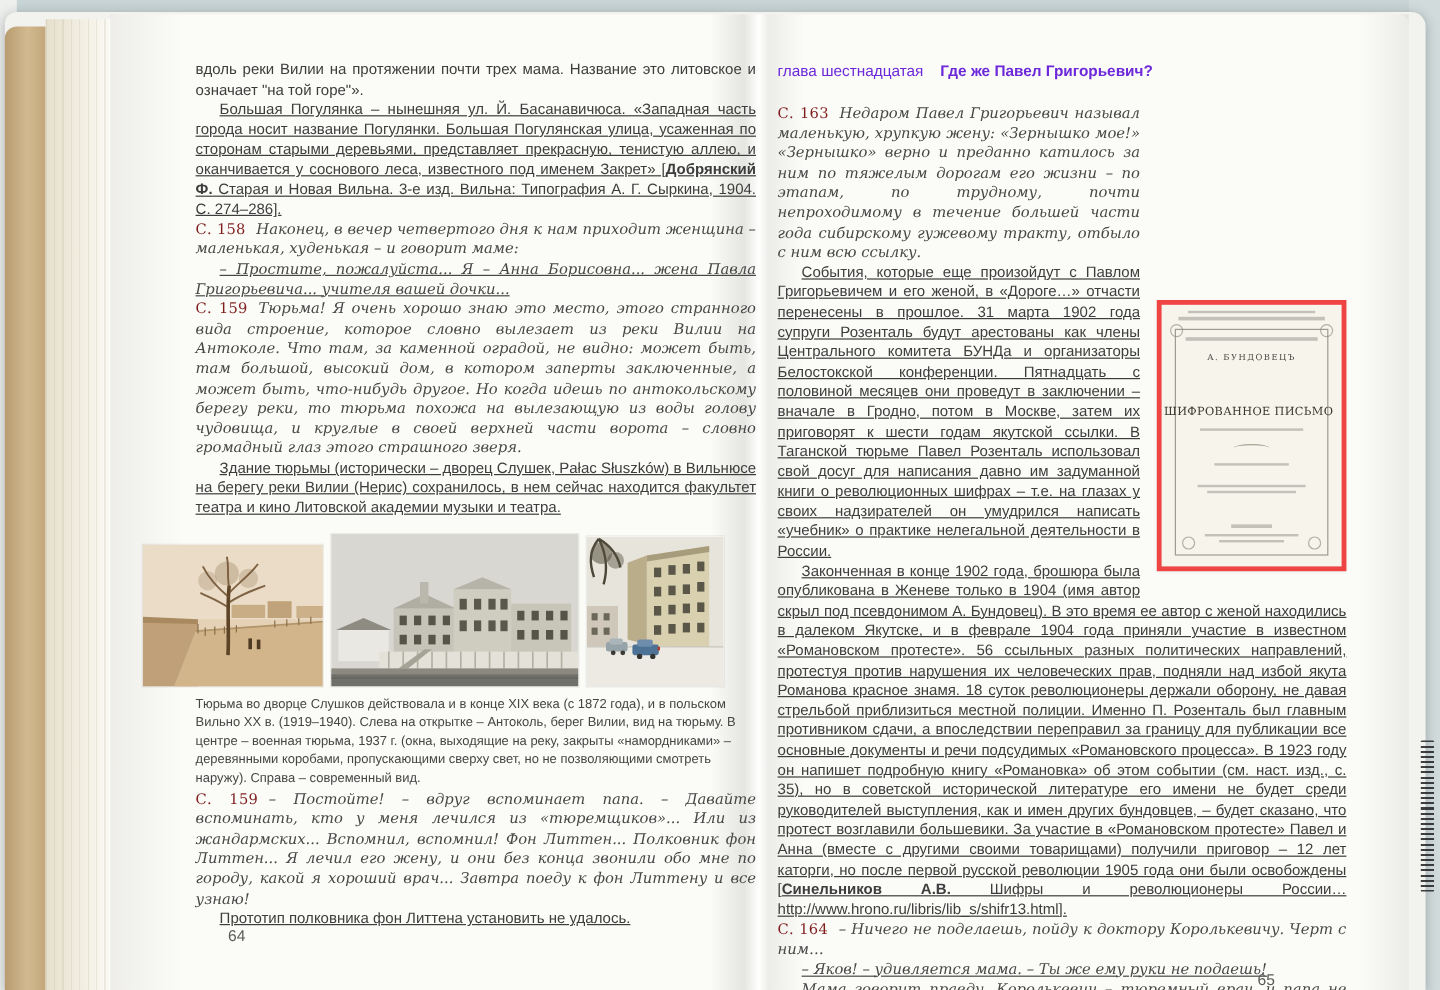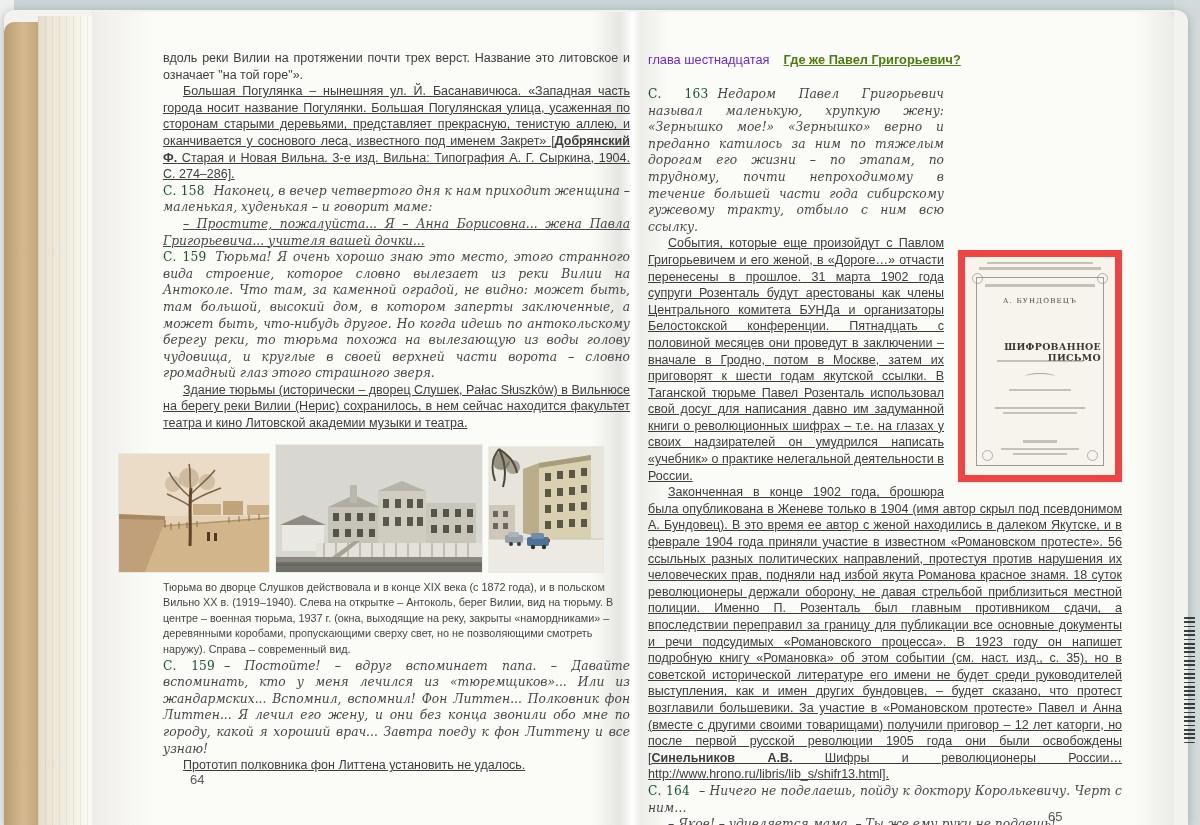--- a/index.html
+++ b/index.html
@@ -101,7 +101,7 @@
 
   <div class="textcol" id="left-col">
     <div id="left-top">
-        <p class="normal">вдоль реки Вилии на протяжении почти трех верст. Название это литовское и означает "на той горе"».</p>
+        <p class="normal">вдоль реки Вилии на протяжении почти трех мама. Название это литовское и означает "на той горе"».</p>
         <p class="normal indent">Большая Погулянка – нынешняя ул. Й. Басанавичюса. «Западная часть города носит название Погулянки. Большая Погулянская улица, усаженная по сторонам старыми деревьями, представляет прекрасную, тенистую аллею, и оканчивается у соснового леса, известного под именем Закрет» [<b>Добрянский Ф.</b> Старая и Новая Вильна. 3-е изд. Вильна: Типография А. Г. Сыркина, 1904. С. 274–286].</p>
         <p class="quote gap"><span class="plabel">С. 158</span>Наконец, в вечер четвертого дня к нам приходит женщина – маленькая, худенькая – и говорит маме:</p>
         <p class="quote indent">– Простите, пожалуйста... Я – Анна Борисовна... жена Павла Григорьевича... учителя вашей дочки...</p>

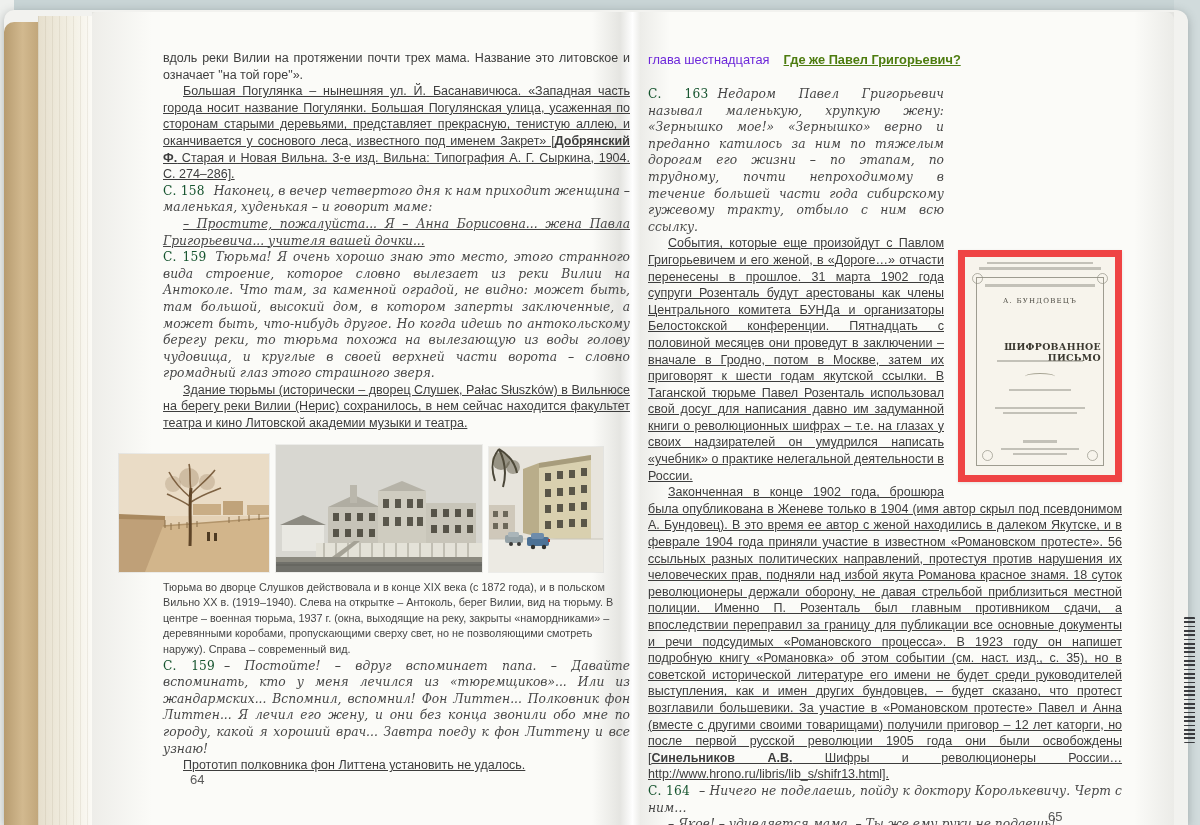--- a/index.html
+++ b/index.html
@@ -42,7 +42,7 @@
 
   .chapter{margin-bottom:18px;white-space:nowrap;}
   .ch-label{font:12.8px "Liberation Sans",sans-serif;color:#6d28d9;margin-right:14px;}
-  .ch-title{font:bold 12.8px "Liberation Sans",sans-serif;color:#4d7c0f;text-decoration:underline;}
+  .ch-title{font:bold 12.8px "Liberation Sans",sans-serif;color:#6d28d9;}
 
   .pagenum{position:absolute;font:13px "Liberation Sans",sans-serif;color:#5a5a5a;}
   #pagenum-left{left:190px;top:772px;}

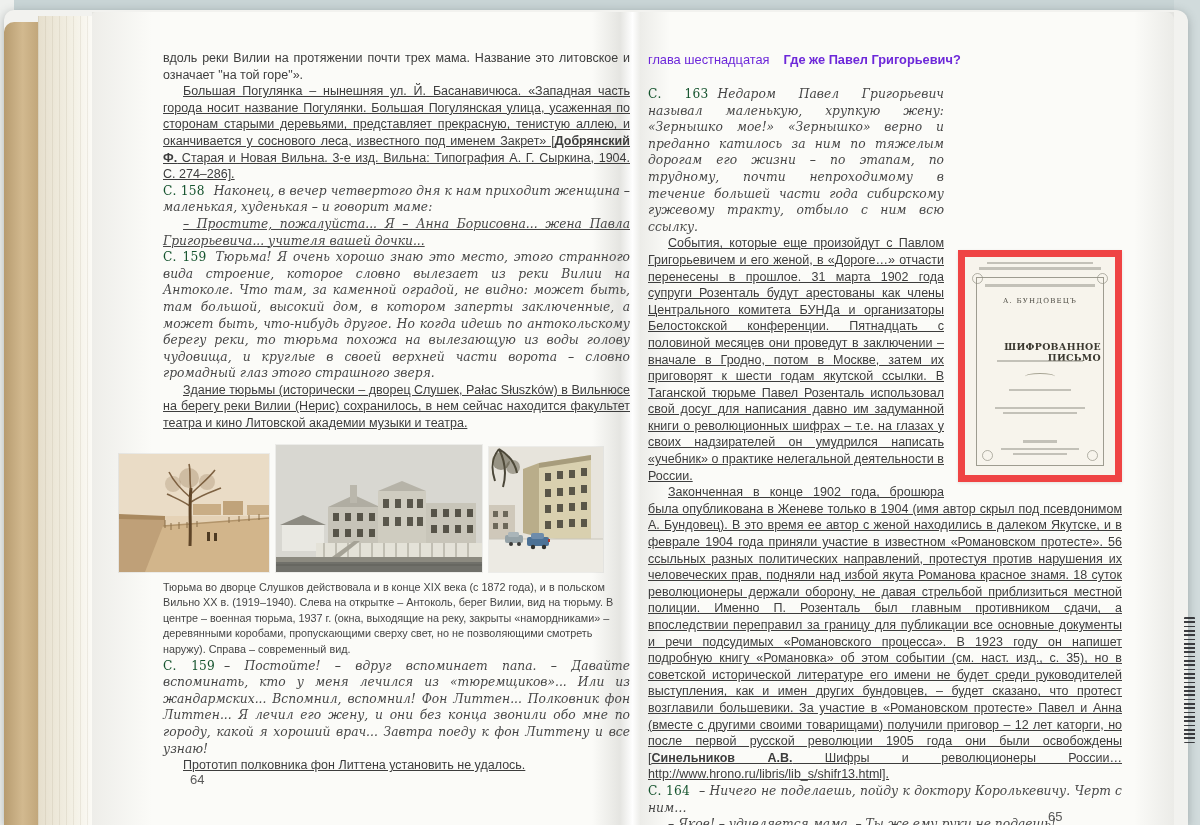--- a/index.html
+++ b/index.html
@@ -35,7 +35,7 @@
   .textcol p{margin:0;text-align:justify;word-break:normal;overflow-wrap:break-word;}
   .normal{font:12.5px/16.6px "Liberation Sans",sans-serif;color:#3d3d3d;}
   .quote{font:italic 12.3px/16.6px "DejaVu Serif",serif;color:#474747;}
-  .plabel{font:12.2px "DejaVu Serif",serif;font-style:normal;color:#14532d;margin-right:9px;letter-spacing:.2px;}
+  .plabel{font:12.2px "DejaVu Serif",serif;font-style:normal;color:#7f1d1d;margin-right:9px;letter-spacing:.2px;}
   .indent{text-indent:20px;text-decoration:underline;}
   .gap{margin-top:14px;}
   b{font-weight:bold;}

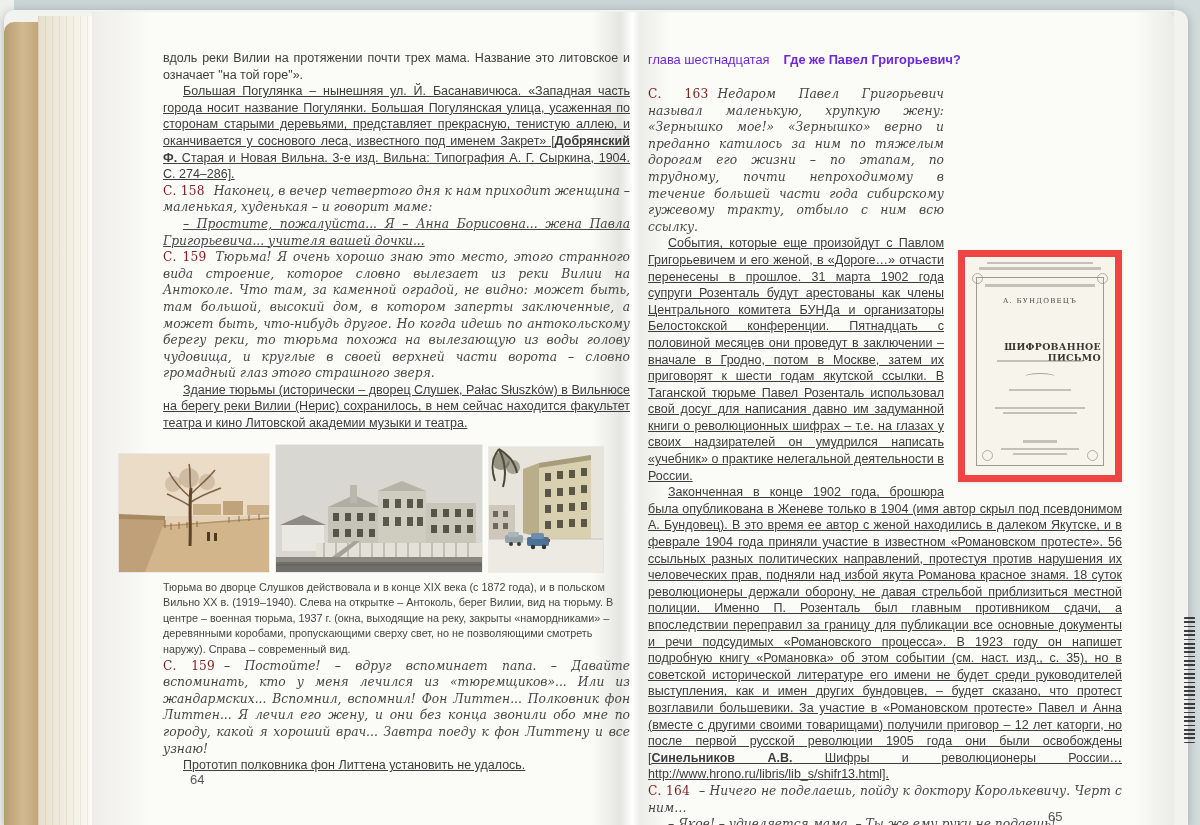--- a/index.html
+++ b/index.html
@@ -55,7 +55,7 @@
 
   
   .inset{float:right;width:150px;height:218px;margin:164px 0 12px 14px;position:relative;
-         background:#f7f4ec;border:7px solid #ef4444;box-shadow:0 1px 3px rgba(0,0,0,.10);
+         background:#f7f4ec;border:4px solid #ef4444;box-shadow:0 1px 3px rgba(0,0,0,.10);
          font-family:"DejaVu Serif",serif;}
   .ins-bar{background:#8f8d83;opacity:.5;height:2px;margin:0 auto;}
   .ins-top1{position:absolute;top:5px;left:22px;right:22px;height:2px;}

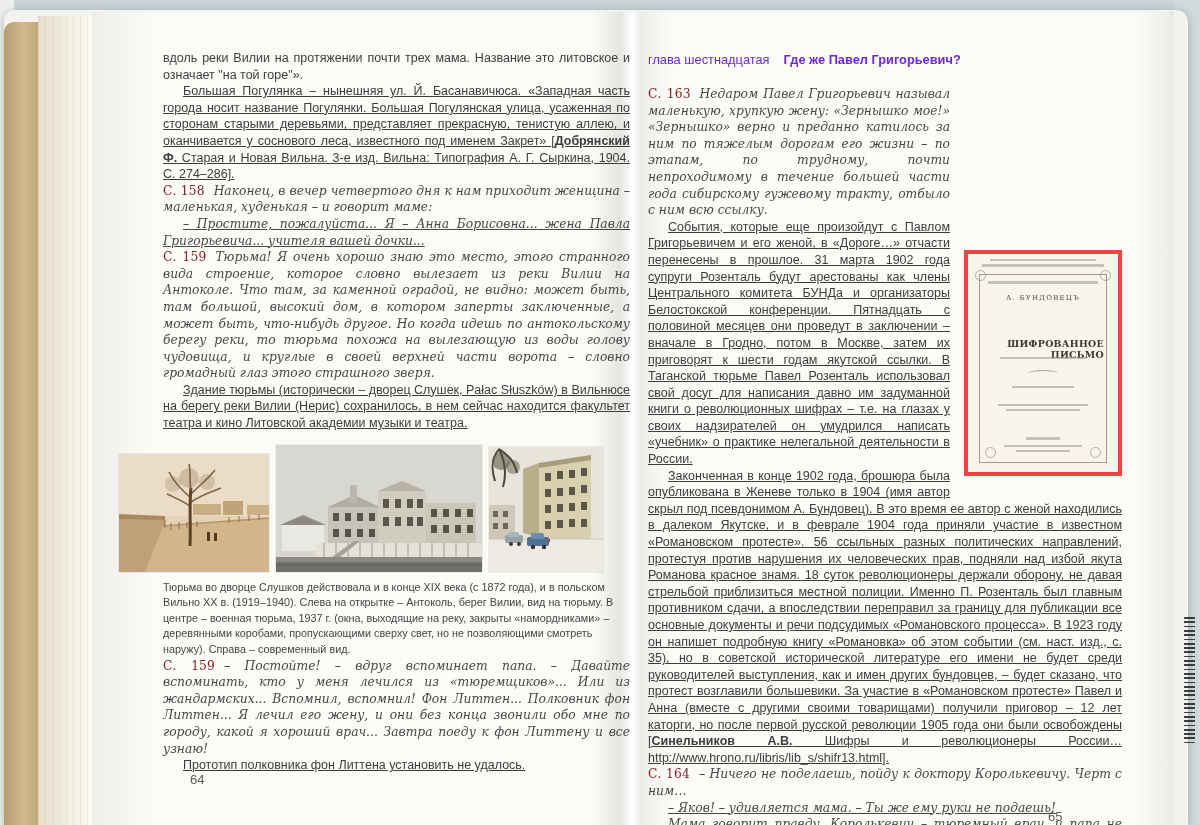--- a/index.html
+++ b/index.html
@@ -69,7 +69,7 @@
   .ins-curl2{right:5px;bottom:4px;}
   .ins-banner{position:absolute;top:27px;left:20px;right:20px;height:3px;background:#90windows8e84;background:#908e84;opacity:.5;}
   .ins-author{position:absolute;top:40px;left:0;right:0;text-align:center;font-size:7px;letter-spacing:1.2px;color:#4e4c44;}
-  .ins-title{position:absolute;top:84px;left:2px;right:14px;text-align:right;font-weight:bold;font-size:9.4px;letter-spacing:.3px;color:#3a382f;}
+  .ins-title{position:absolute;top:84px;left:2px;right:2px;text-align:left;font-weight:normal;font-size:9.4px;letter-spacing:.3px;color:#3a382f;}
   .ins-sub{position:absolute;top:103px;left:32px;right:32px;height:2px;}
   .ins-orn{position:absolute;top:116px;left:60px;width:30px;height:6px;border-top:1.6px solid #85836f;border-radius:50% 50% 0 0;opacity:.7;}
   .ins-l1{position:absolute;top:132px;left:44px;right:44px;height:2px;}

